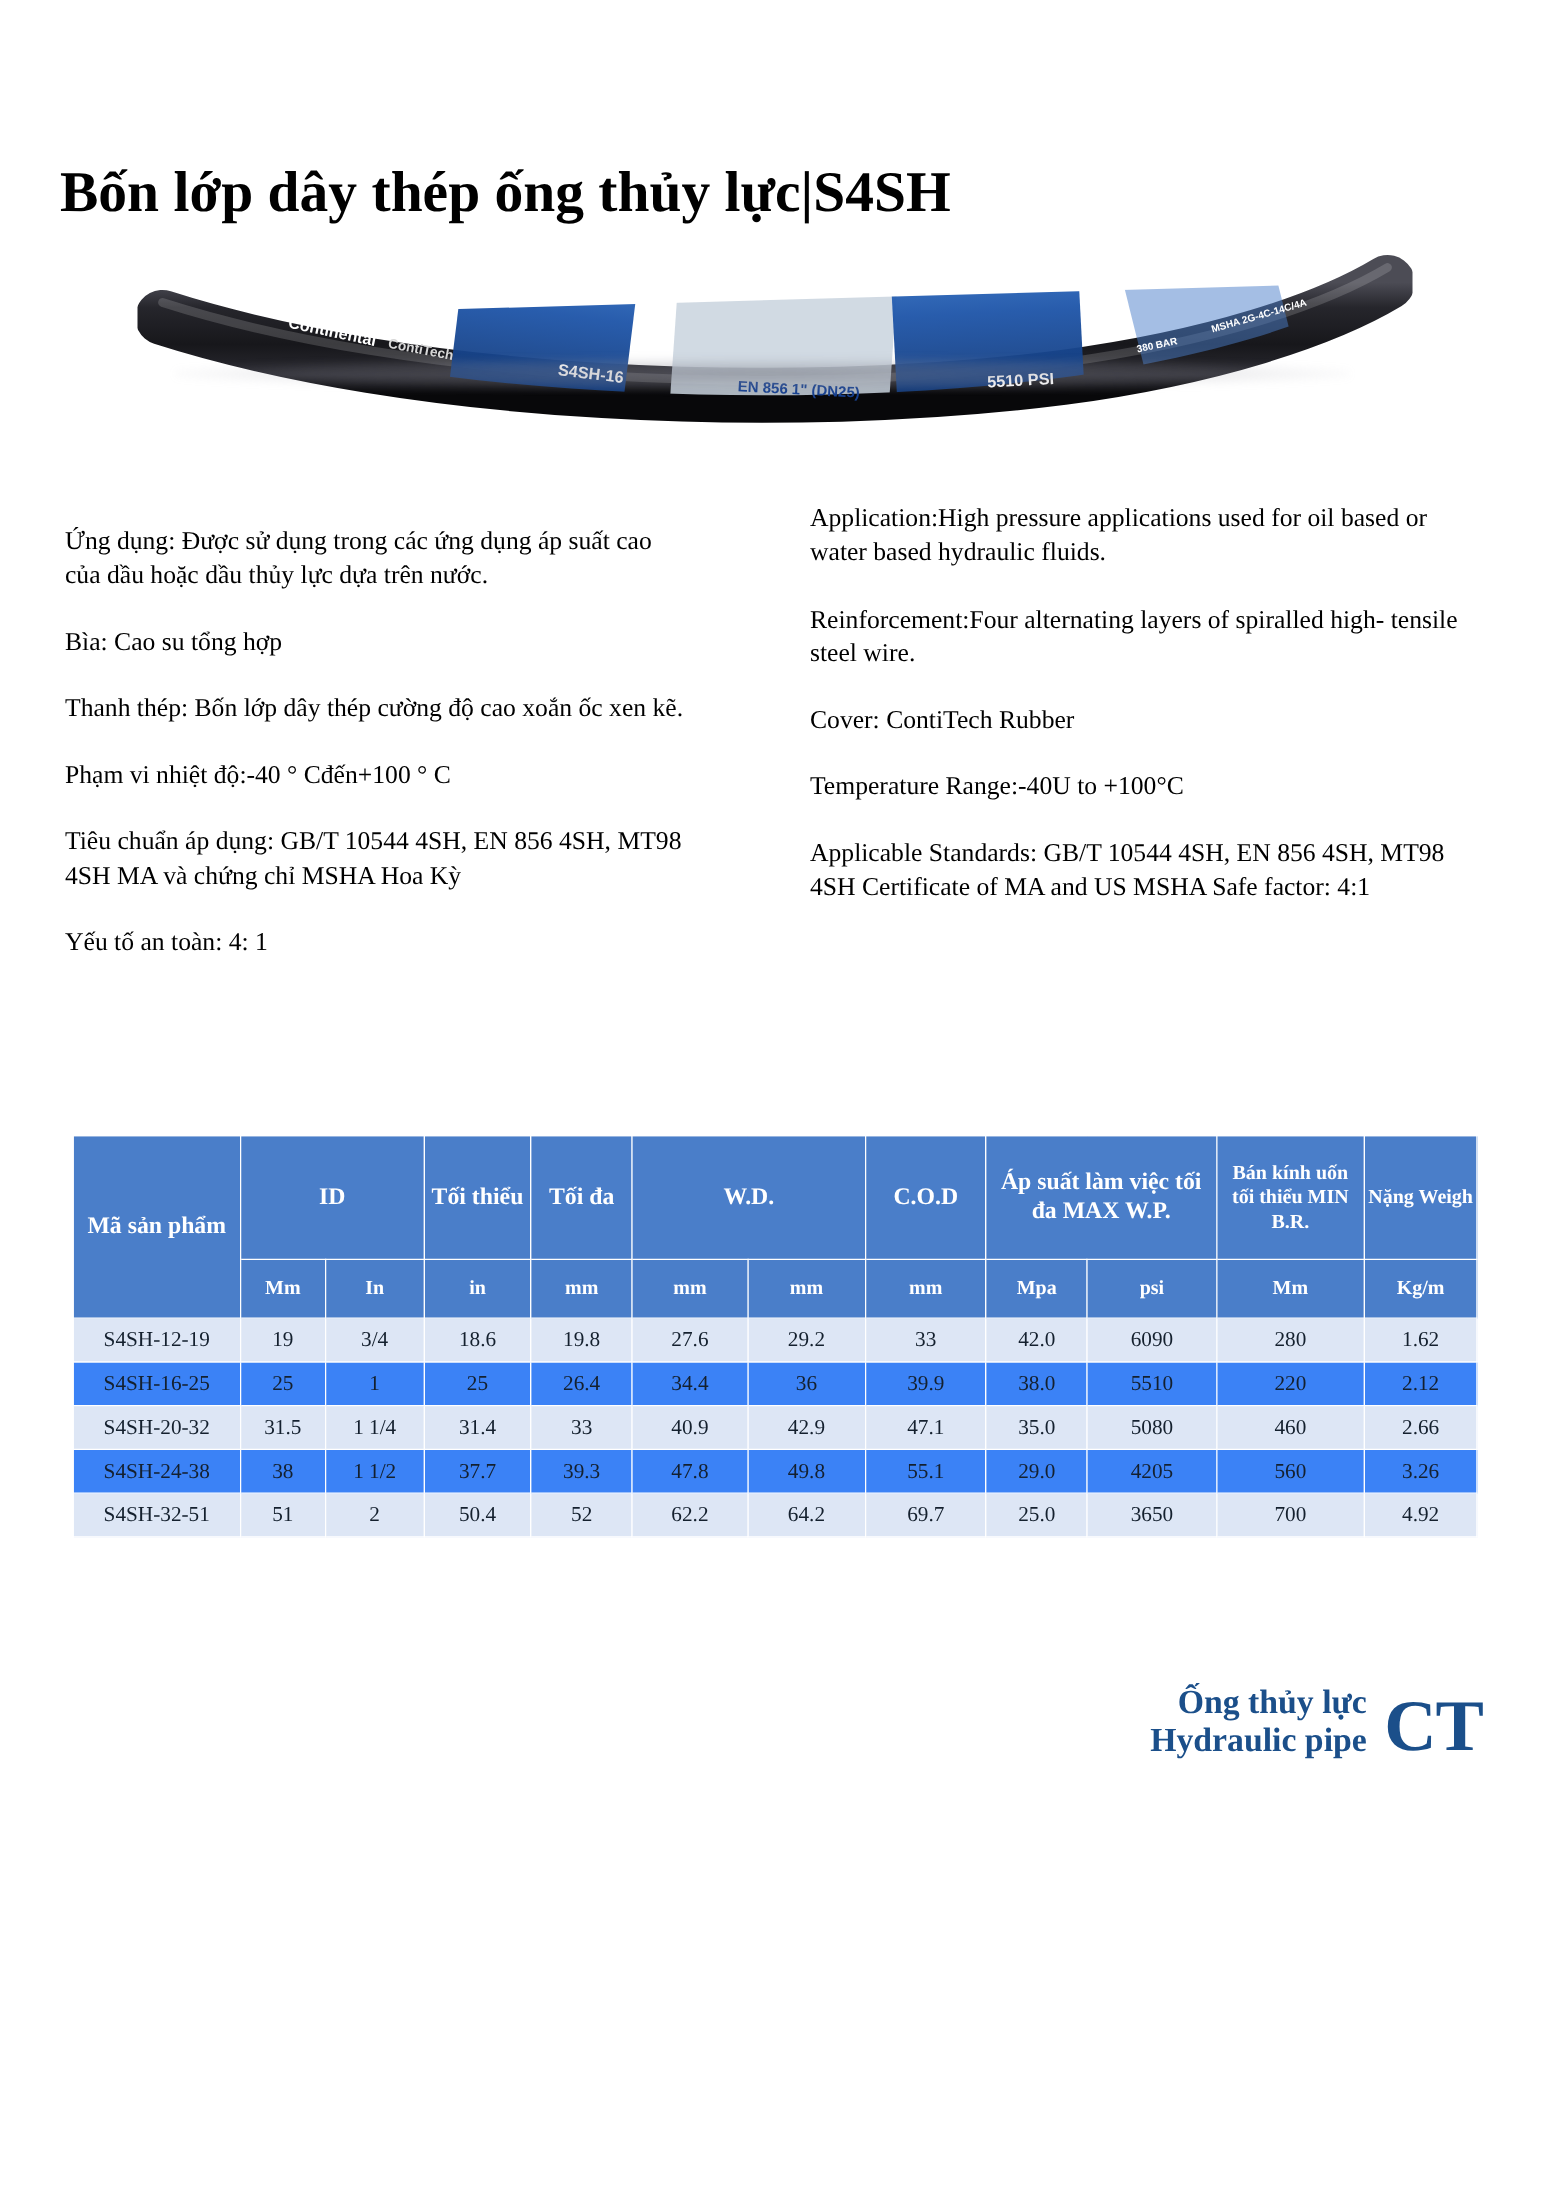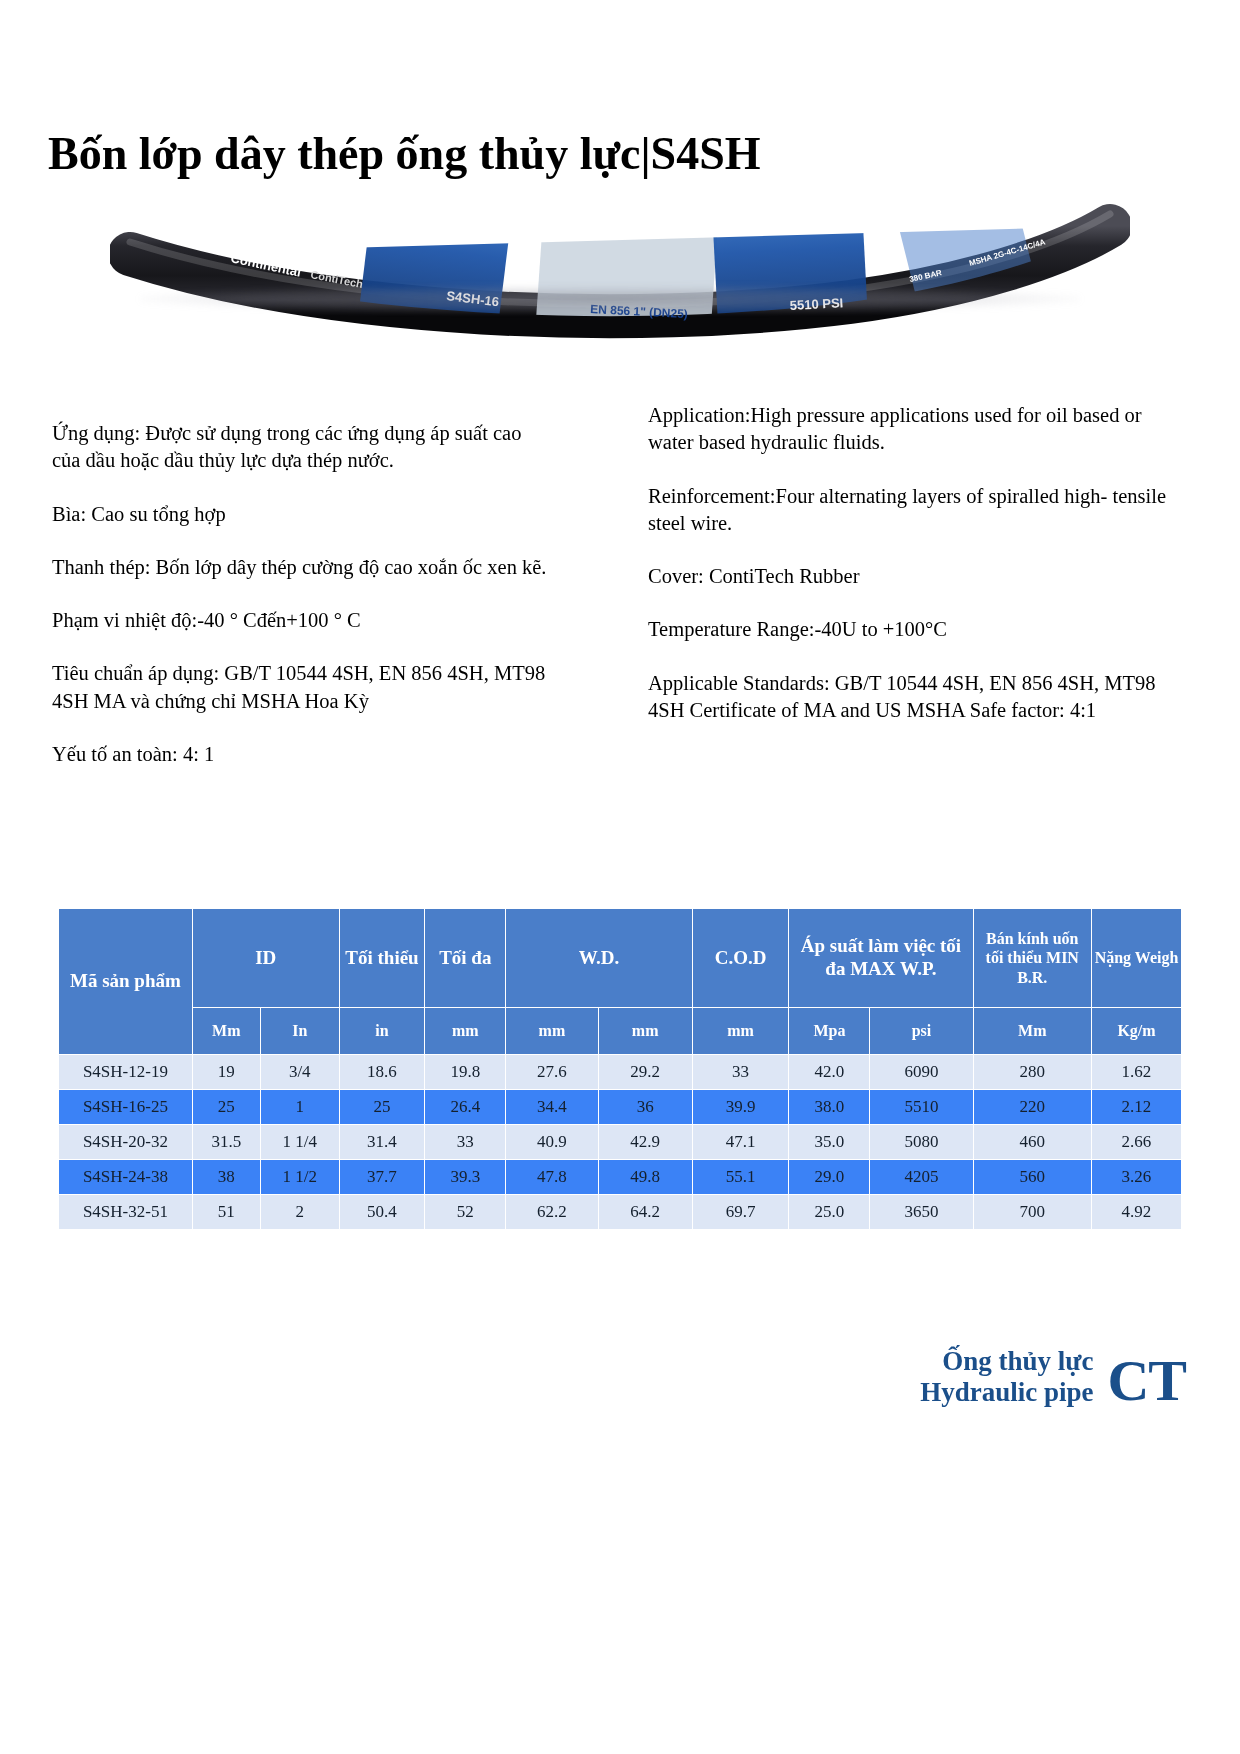--- a/index.html
+++ b/index.html
@@ -206,7 +206,7 @@
   </div>
 
   <div class="col-left">
-    <p class="para">Ứng dụng: Được sử dụng trong các ứng dụng áp suất cao của dầu hoặc dầu thủy lực dựa thép nước.</p>
+    <p class="para">Ứng dụng: Được sử dụng trong các ứng dụng áp suất cao của dầu hoặc dầu thủy lực dựa trên nước.</p>
     <p class="para">Bìa: Cao su tổng hợp</p>
     <p class="para">Thanh thép: Bốn lớp dây thép cường độ cao xoắn ốc xen kẽ.</p>
     <p class="para">Phạm vi nhiệt độ:-40 ° Cđến+100 ° C</p>

